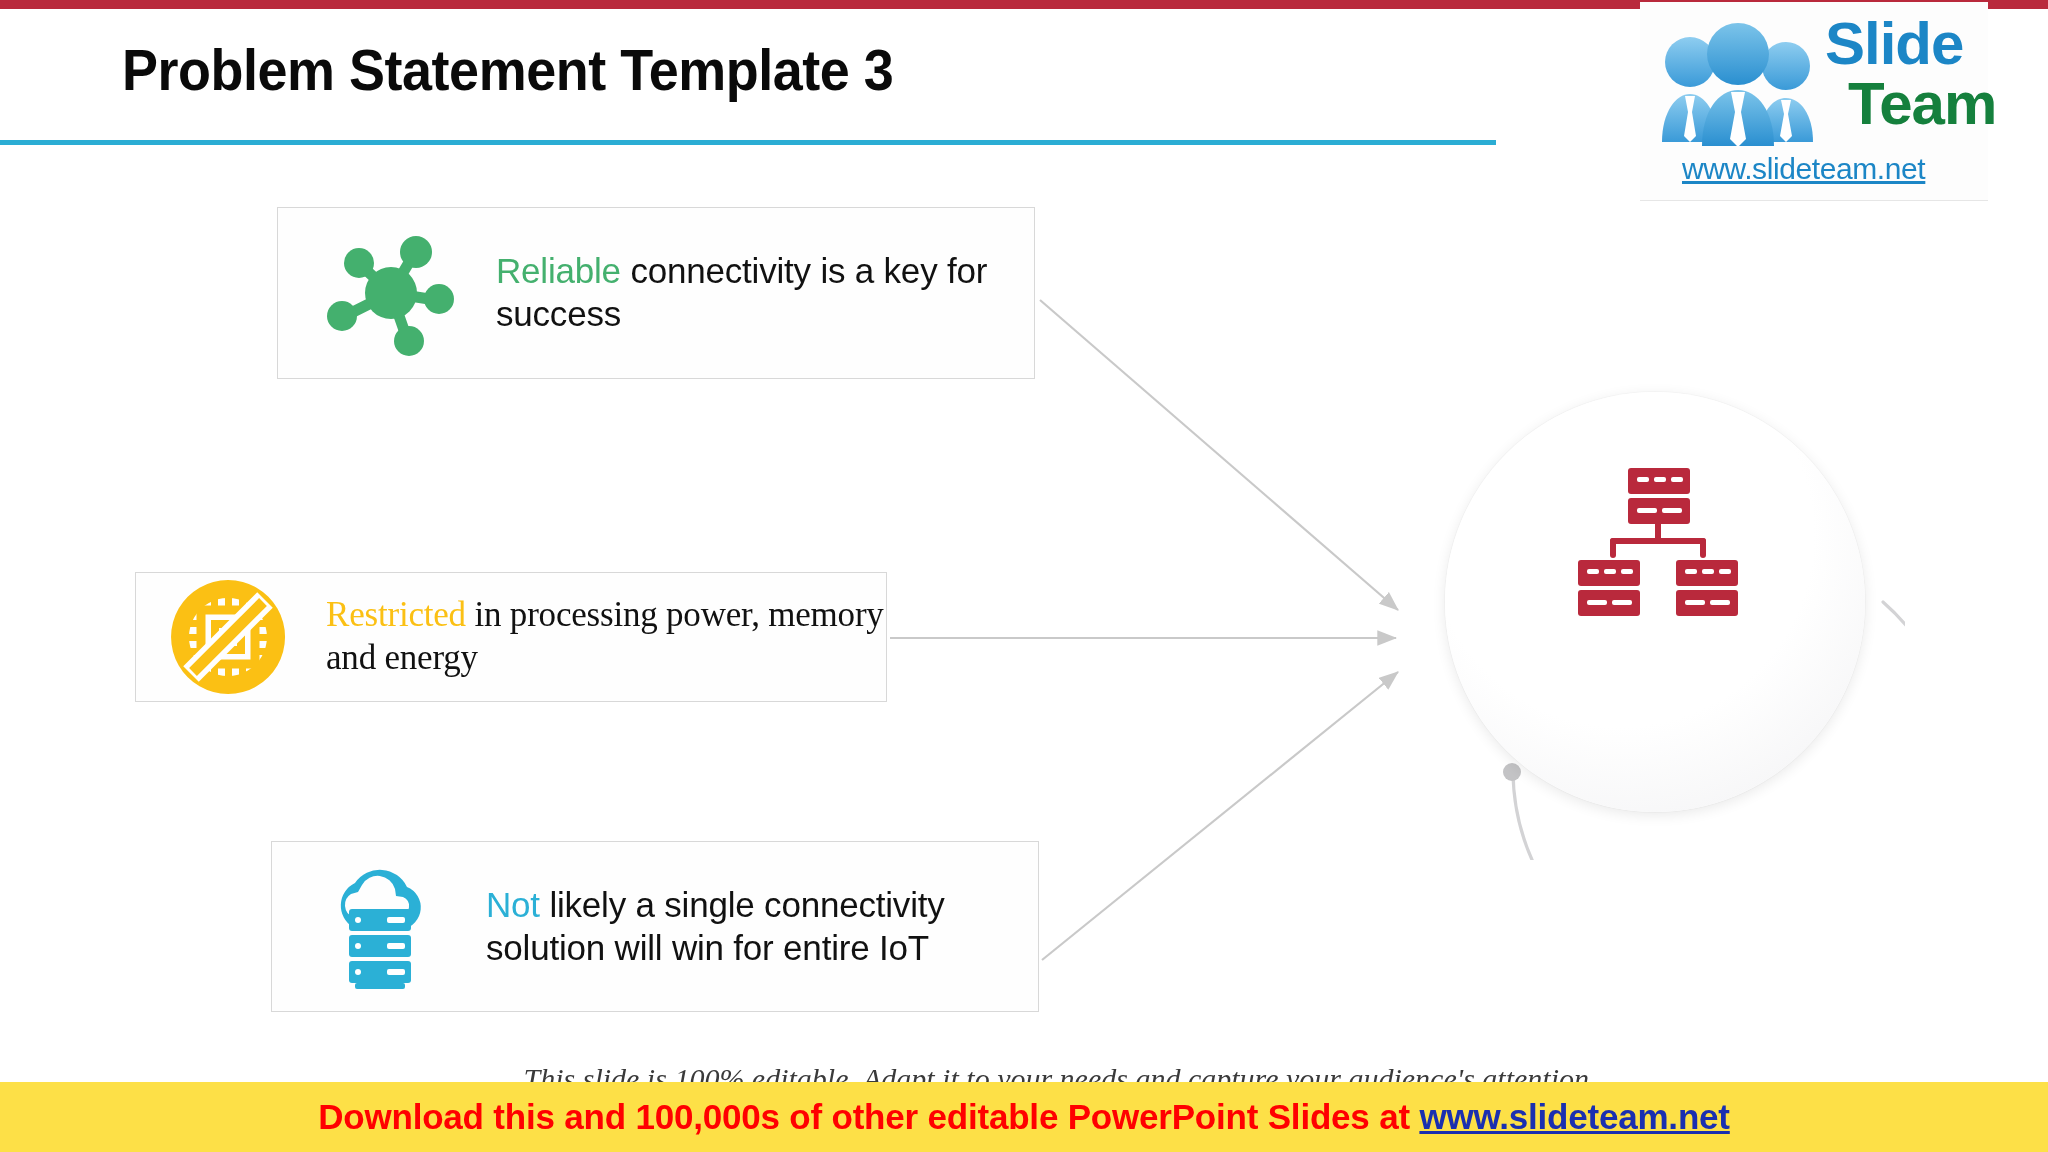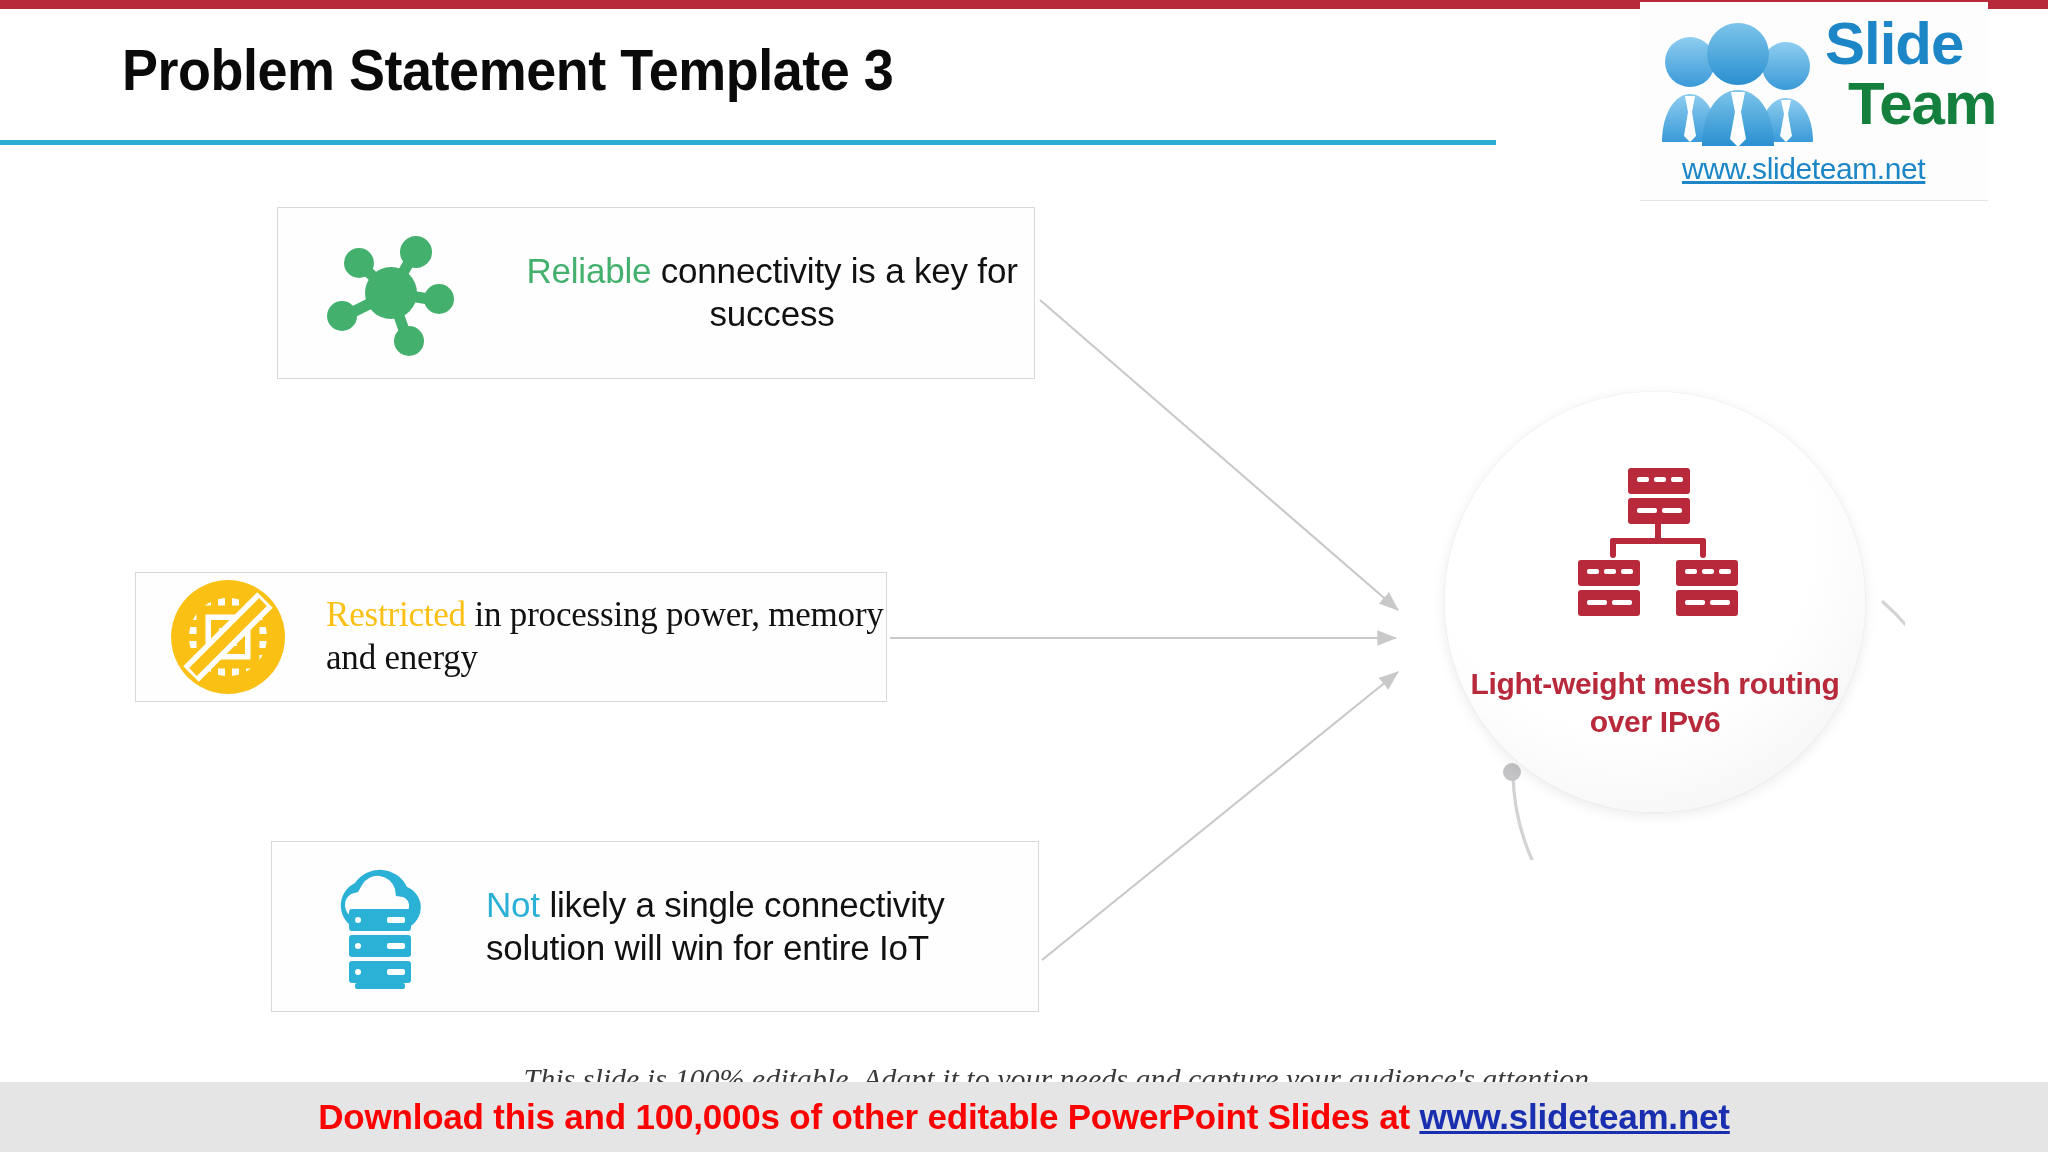--- a/index.html
+++ b/index.html
@@ -123,7 +123,7 @@
 
   #box1 { left: 277px; top: 207px;  width: 758px; height: 172px; }
   #box1 .ficon { width: 200px; margin-left: 14px; }
-  #box1 .ftext { margin-left: 18px; text-align: center; }
+  #box1 .ftext { margin-left: 4px; }
 
   #box2 { left: 135px; top: 572px;  width: 752px; height: 130px; font-family: Liberation Serif, serif; }
   #box2 .ficon { width: 140px; margin-left: 22px; }

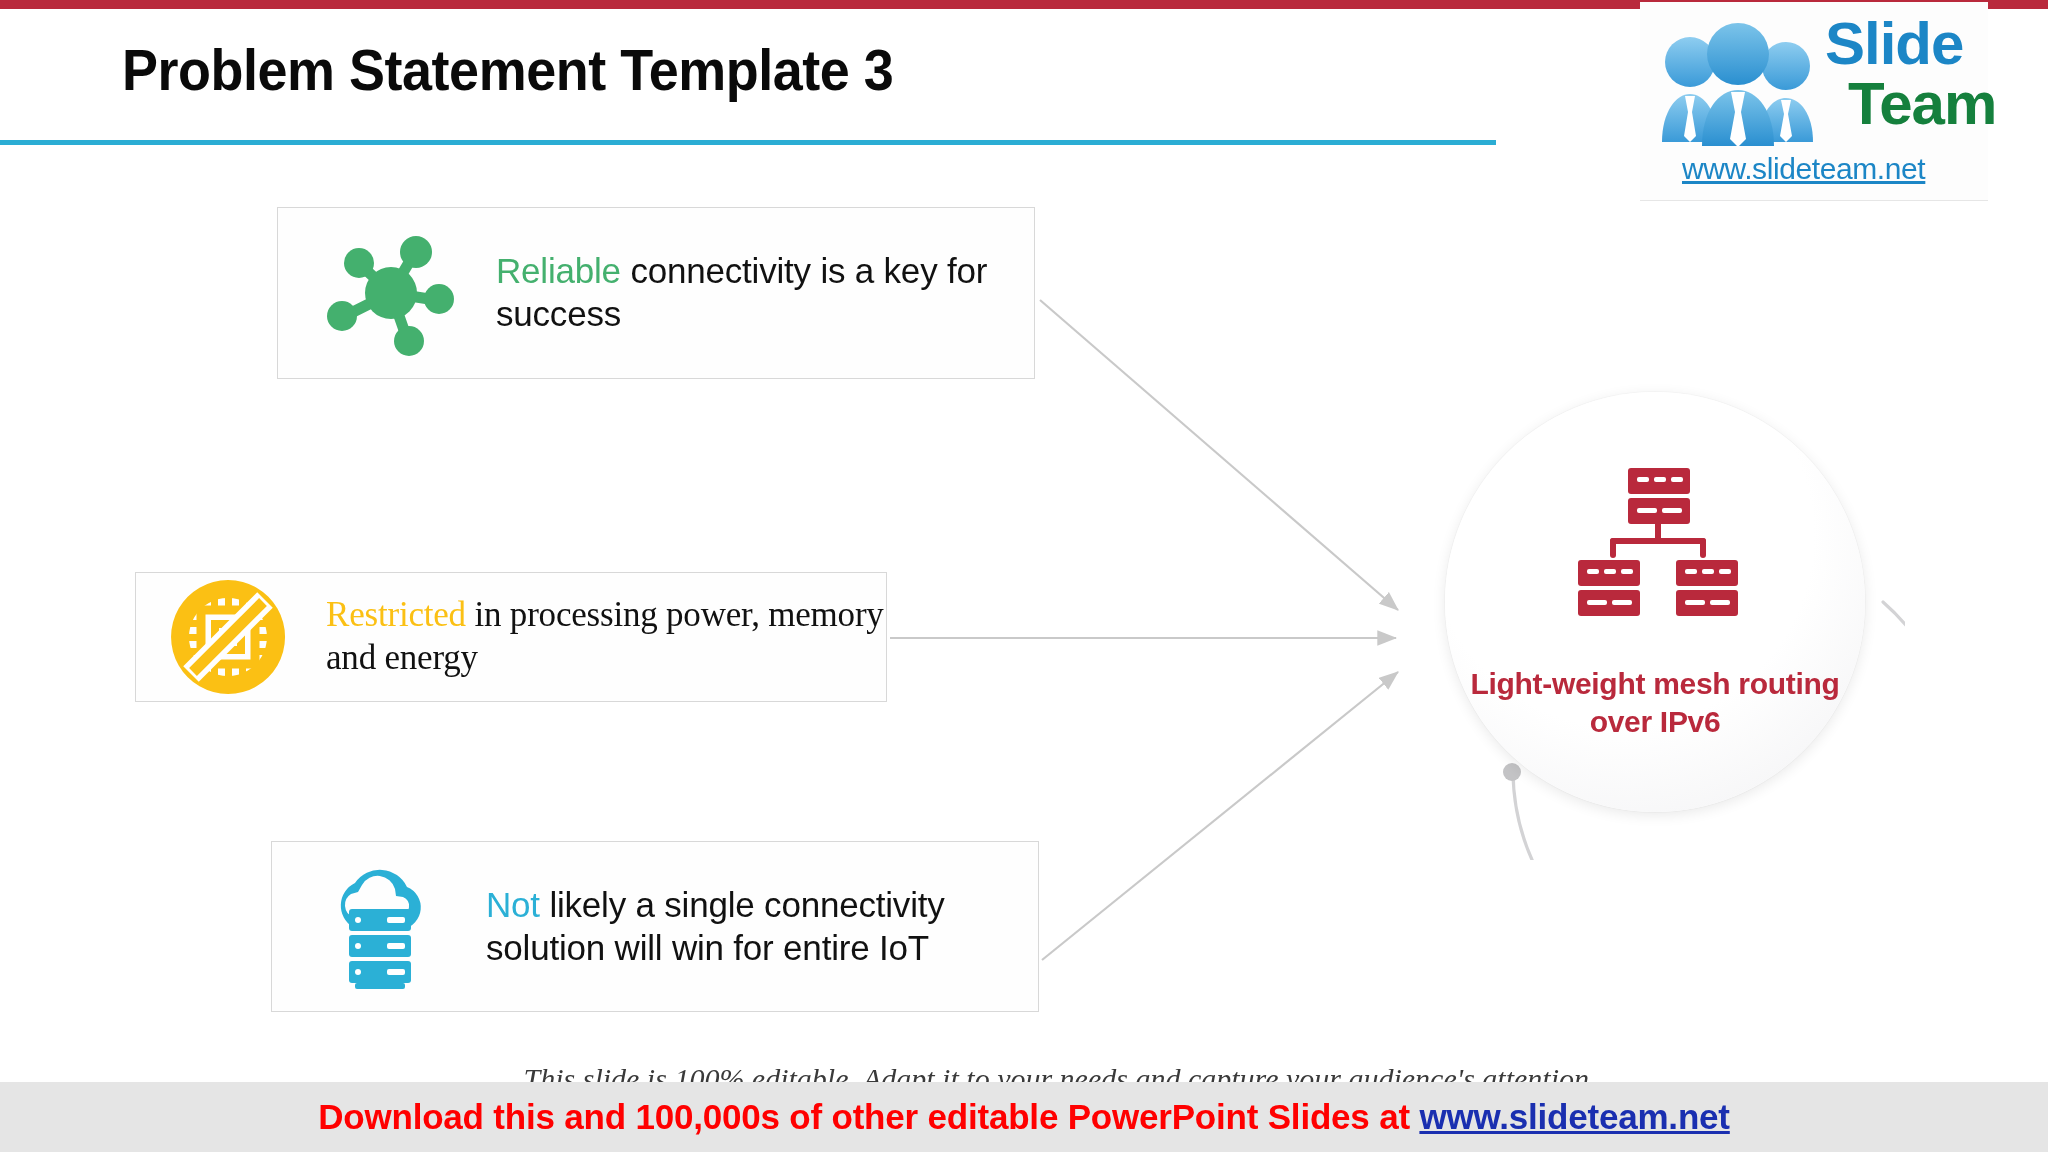--- a/index.html
+++ b/index.html
@@ -410,7 +410,6 @@
         <rect x="140" y="132" width="20" height="5" rx="2"></rect>
       </g>
     </svg>
-    <div class="hub-label">Light-weight mesh routing over IPv6</div>
   </div>
 
   <div class="foot-note">This slide is 100% editable. Adapt it to your needs and capture your audience's attention.</div>

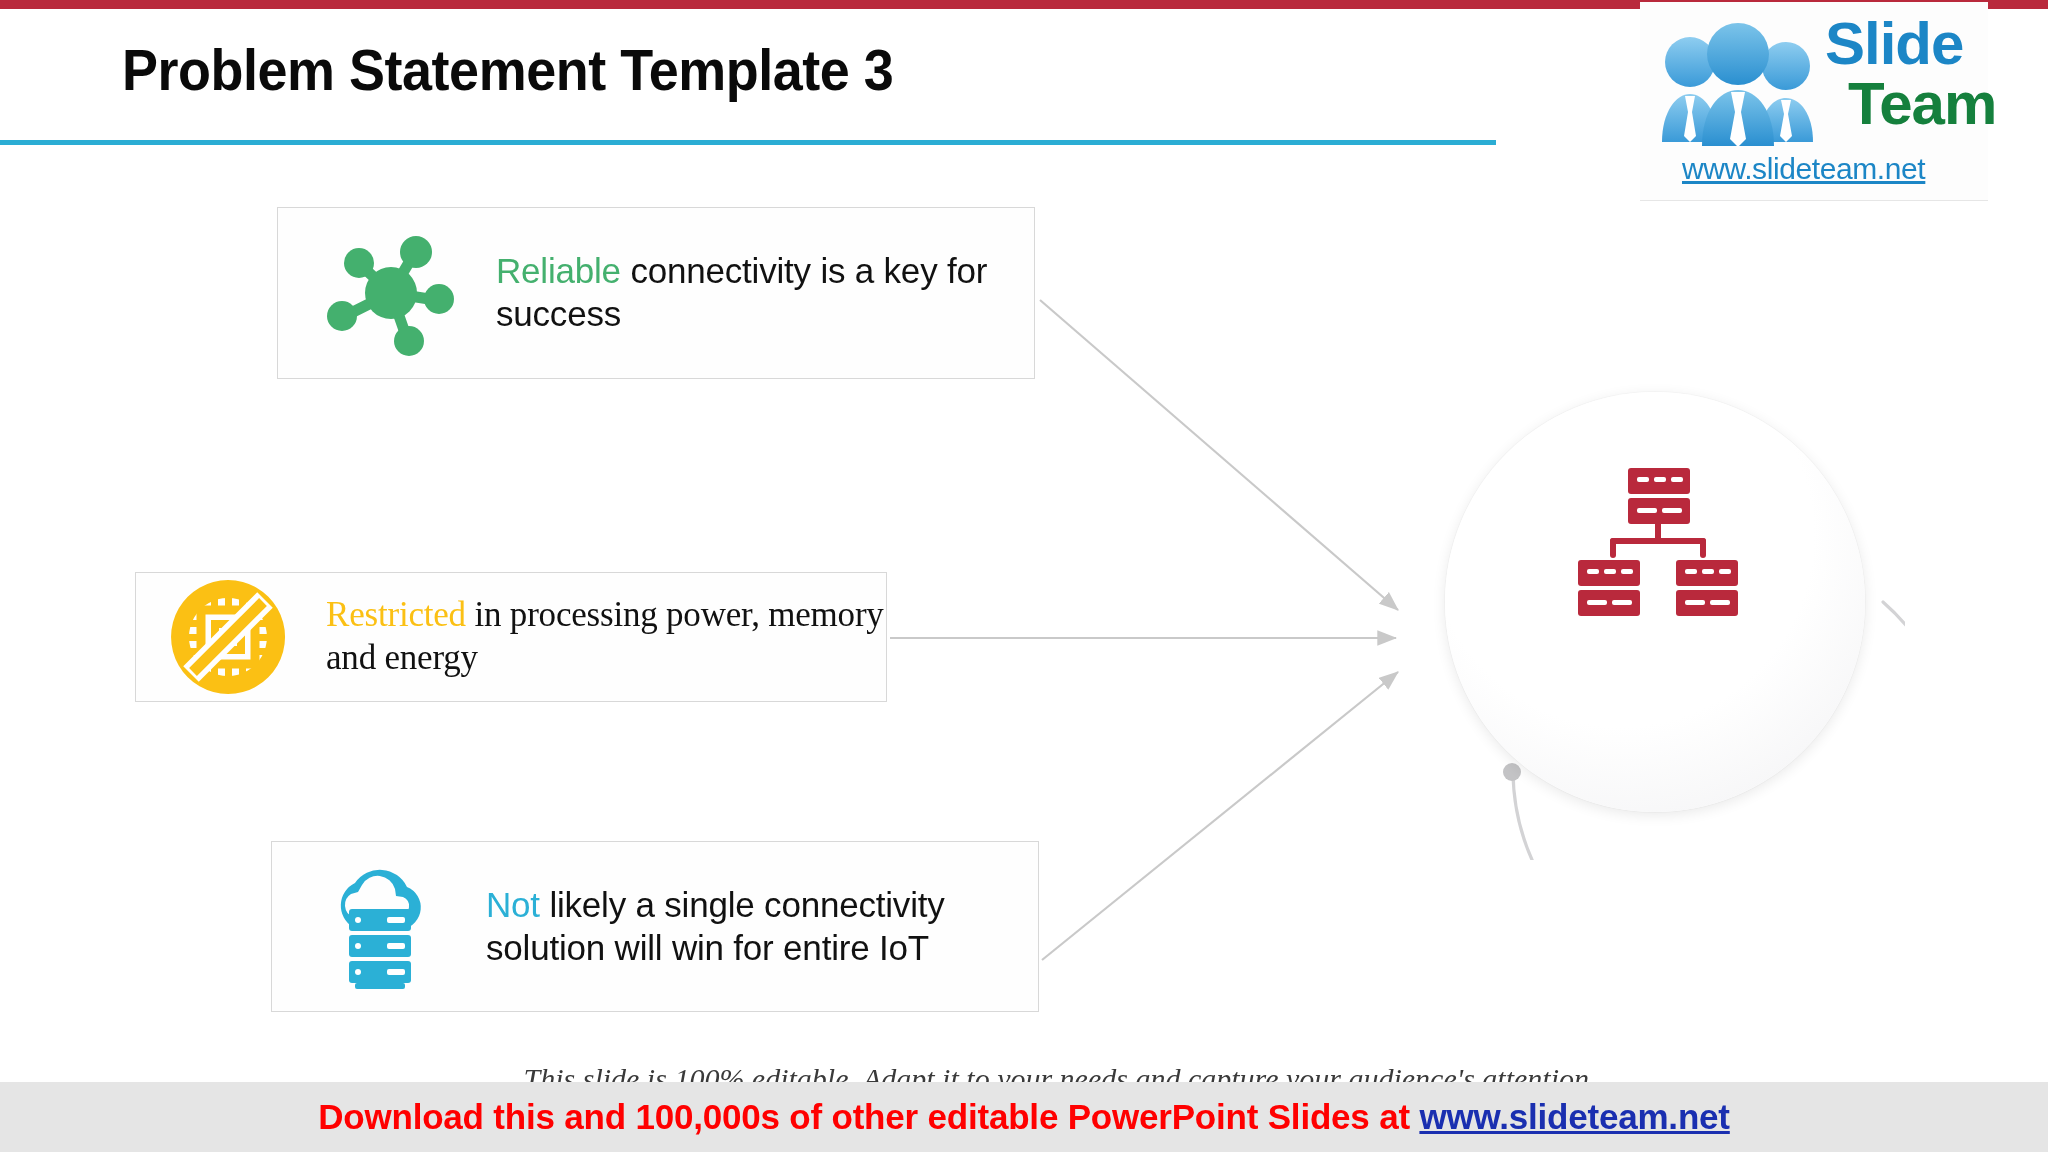--- a/index.html
+++ b/index.html
@@ -205,7 +205,7 @@
     top: 1082px;
     width: 2048px;
     height: 70px;
-    background: #e5e5e5;
+    background: #fde047;
     display: flex;
     align-items: center;
     justify-content: center;

